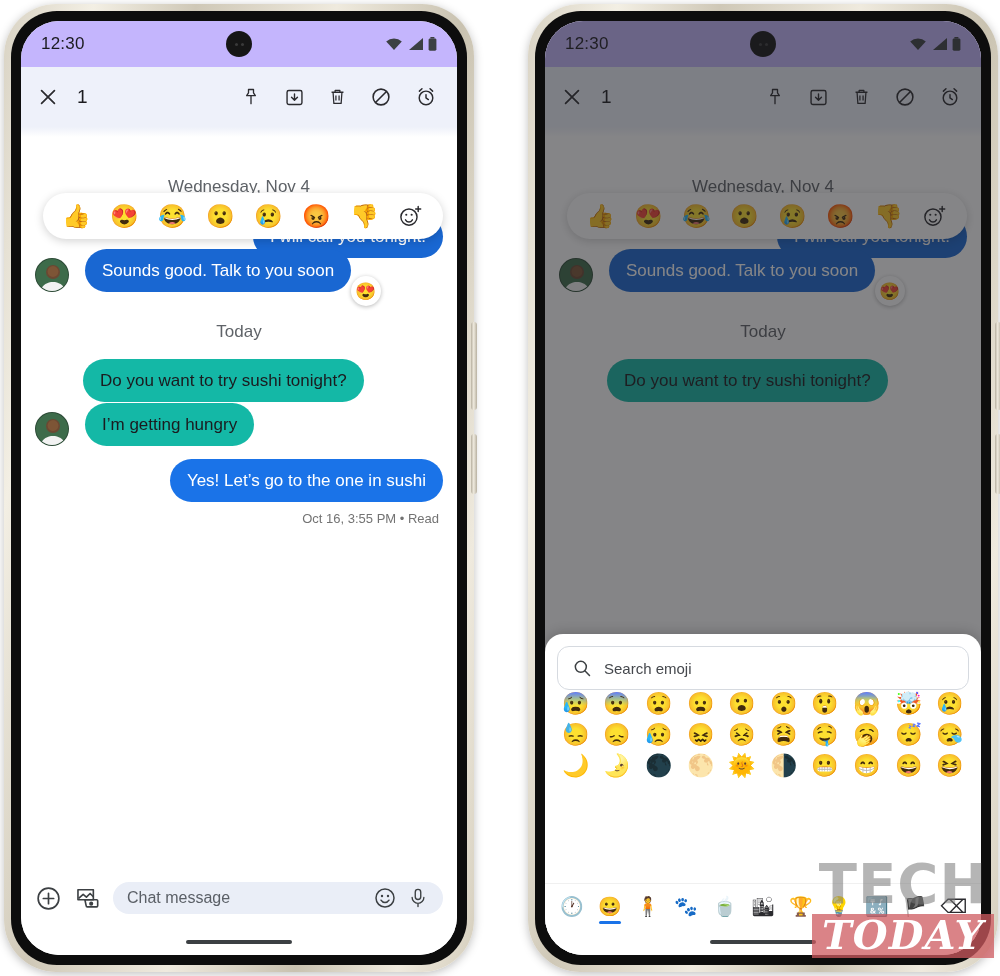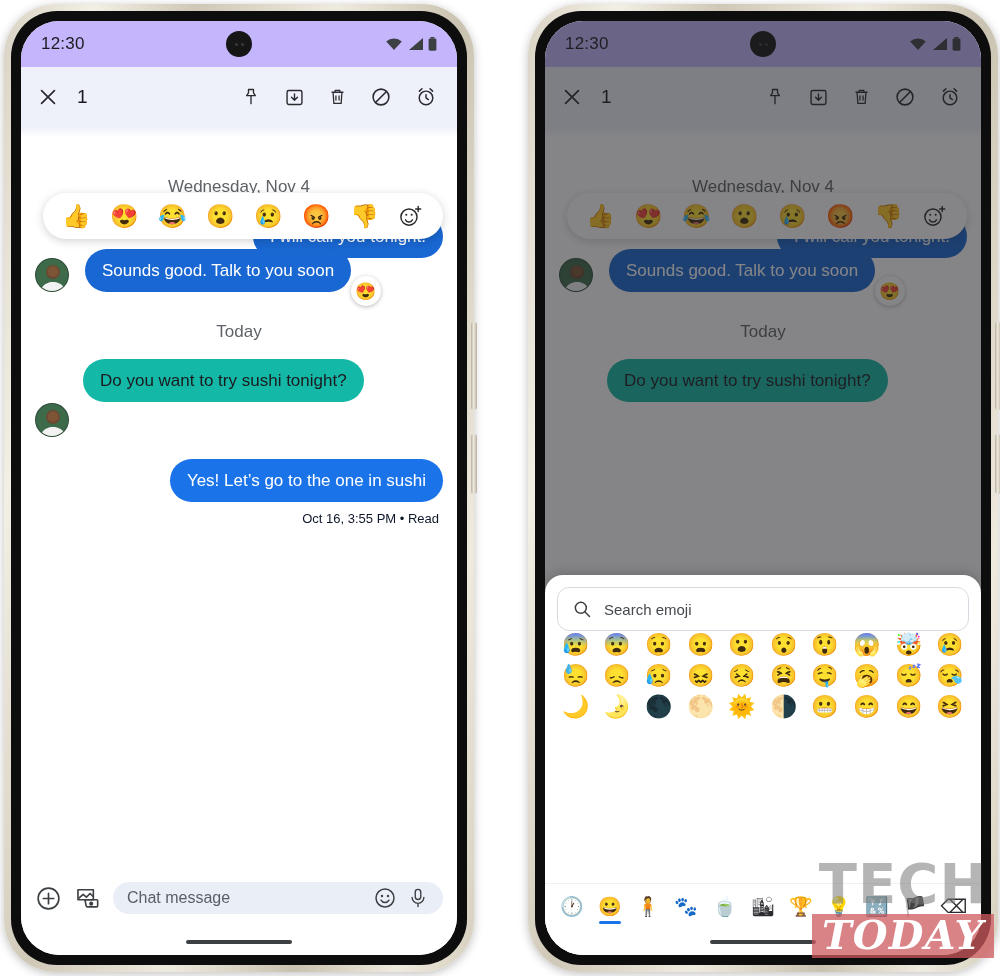--- a/index.html
+++ b/index.html
@@ -307,6 +307,7 @@
                   <circle cx="17" cy="12.5" r="5.4" fill="#7d5536"></circle>
                 </svg>
             </div>
+            <div class="bubble in">I’m getting hungry</div>
           </div>
 
           <div class="msg-row out" style="position:absolute;left:0;right:0;top:322px;">

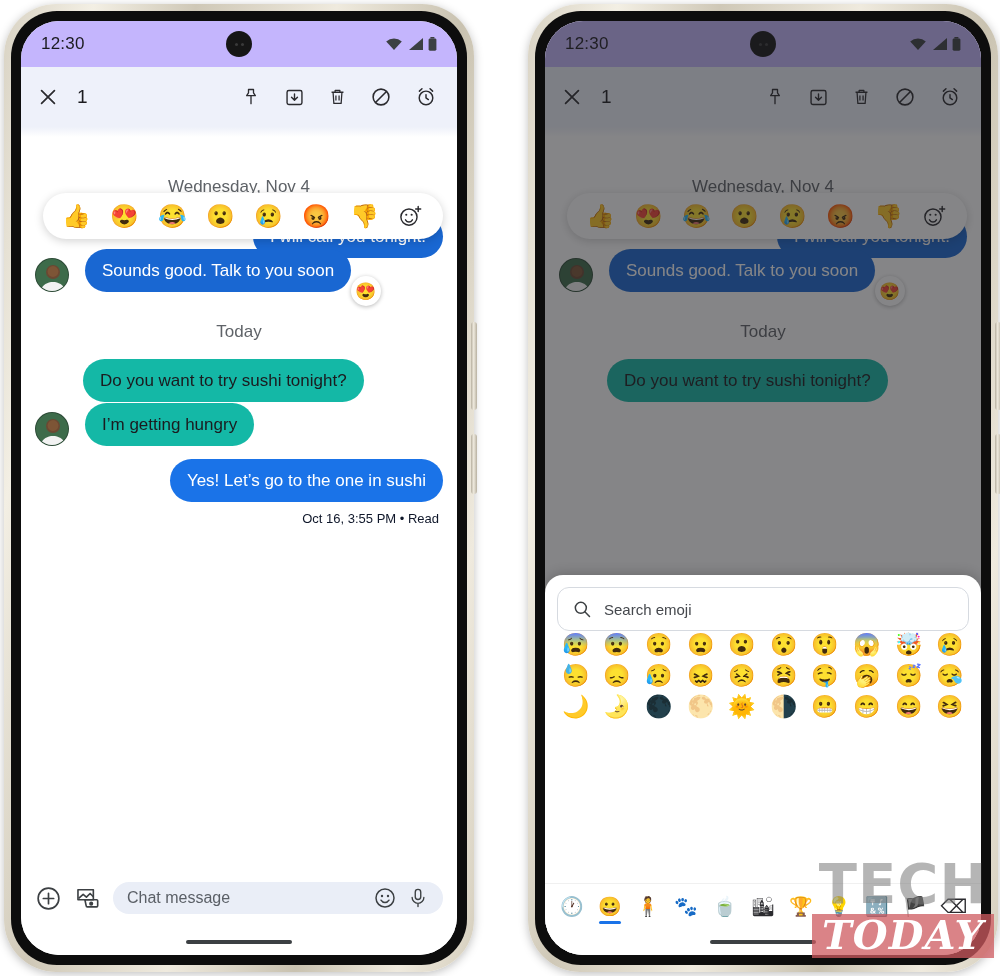--- a/index.html
+++ b/index.html
@@ -90,7 +90,7 @@
     border: 1px solid rgba(0,0,0,.06);
   }
   .avatar svg { display:block; }
-  .meta { text-align:right; font-size: 13px; color:#0f172a; padding-right: 18px; }
+  .meta { text-align:right; font-size: 13px; color:#737373; padding-right: 18px; }
 
   
   .reactbar {

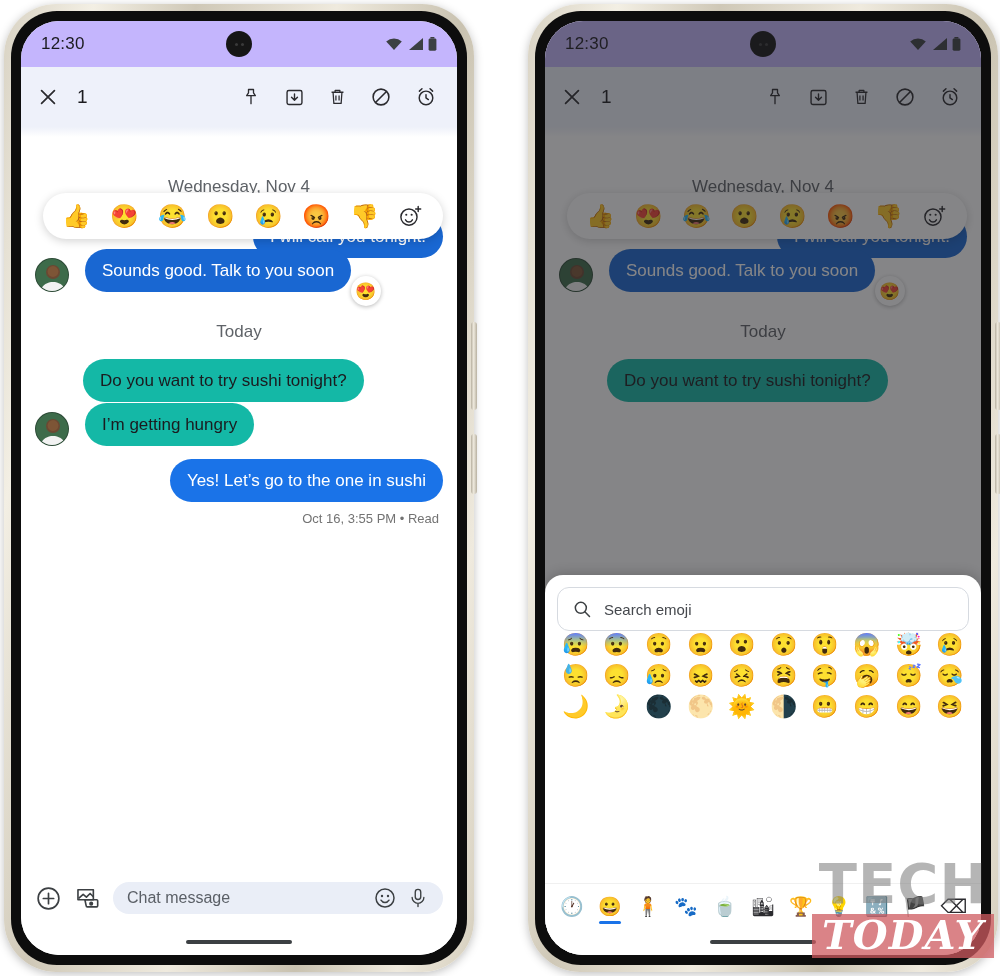--- a/index.html
+++ b/index.html
@@ -131,7 +131,7 @@
     background: #fff; border-radius: 18px 18px 0 0;
     display: flex; flex-direction: column;
     box-shadow: 0 -2px 12px rgba(0,0,0,.18);
-    height: 380px; overflow: hidden;
+    height: 321px; overflow: hidden;
   }
   .searchbox {
     margin: 12px 12px 0; height: 44px; border-radius: 12px;

